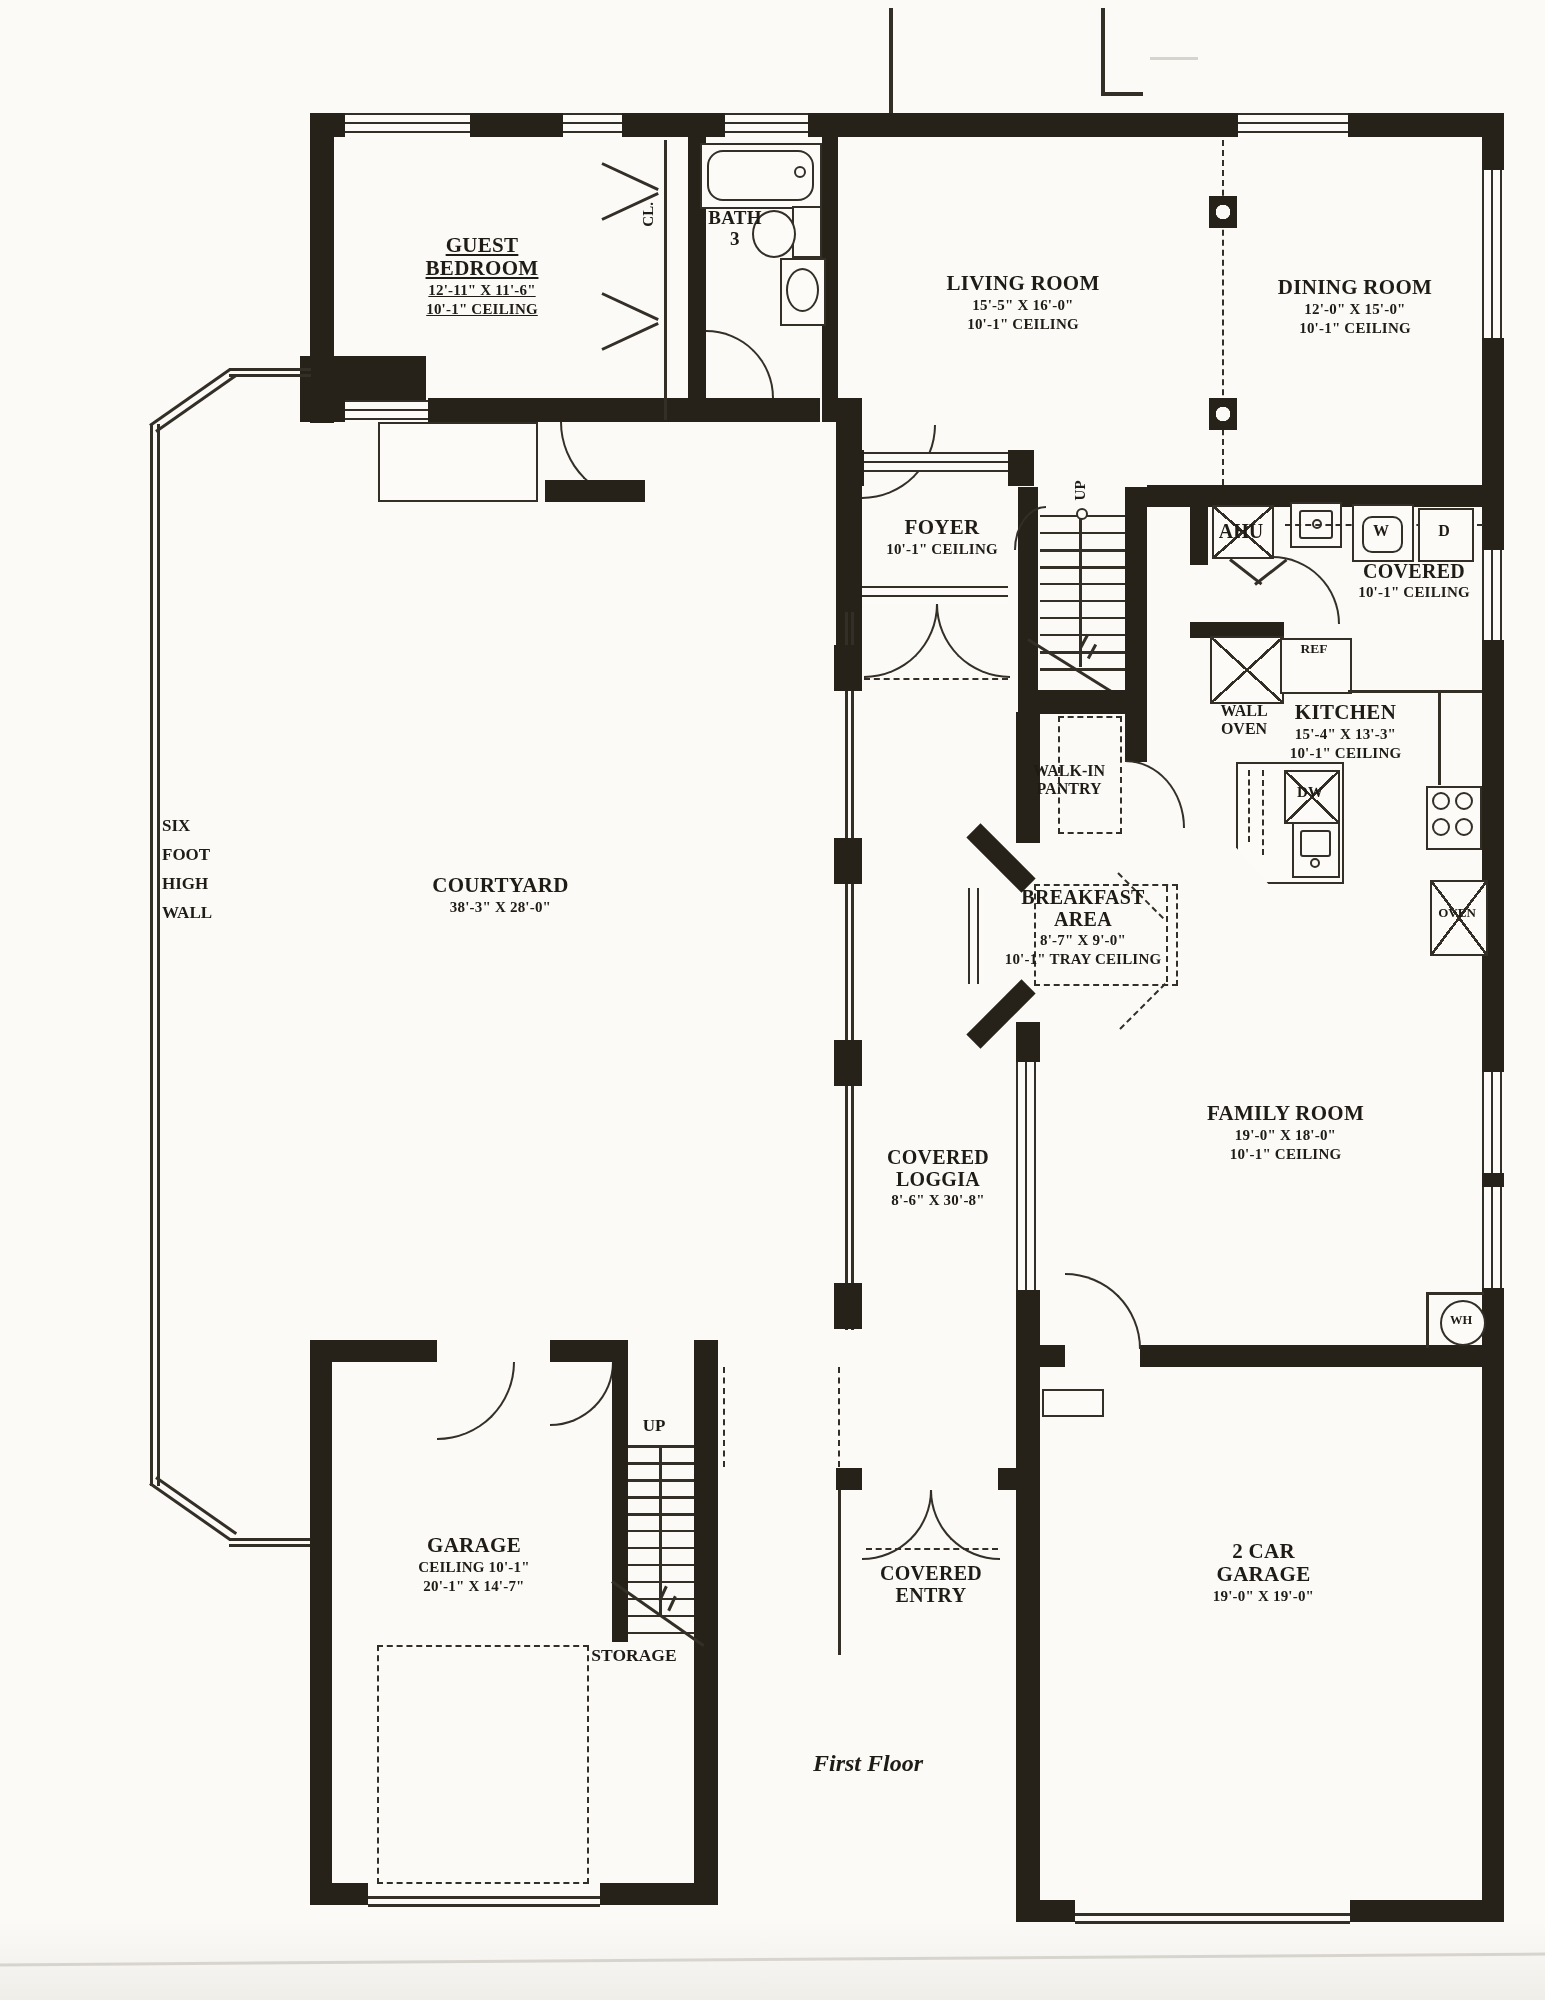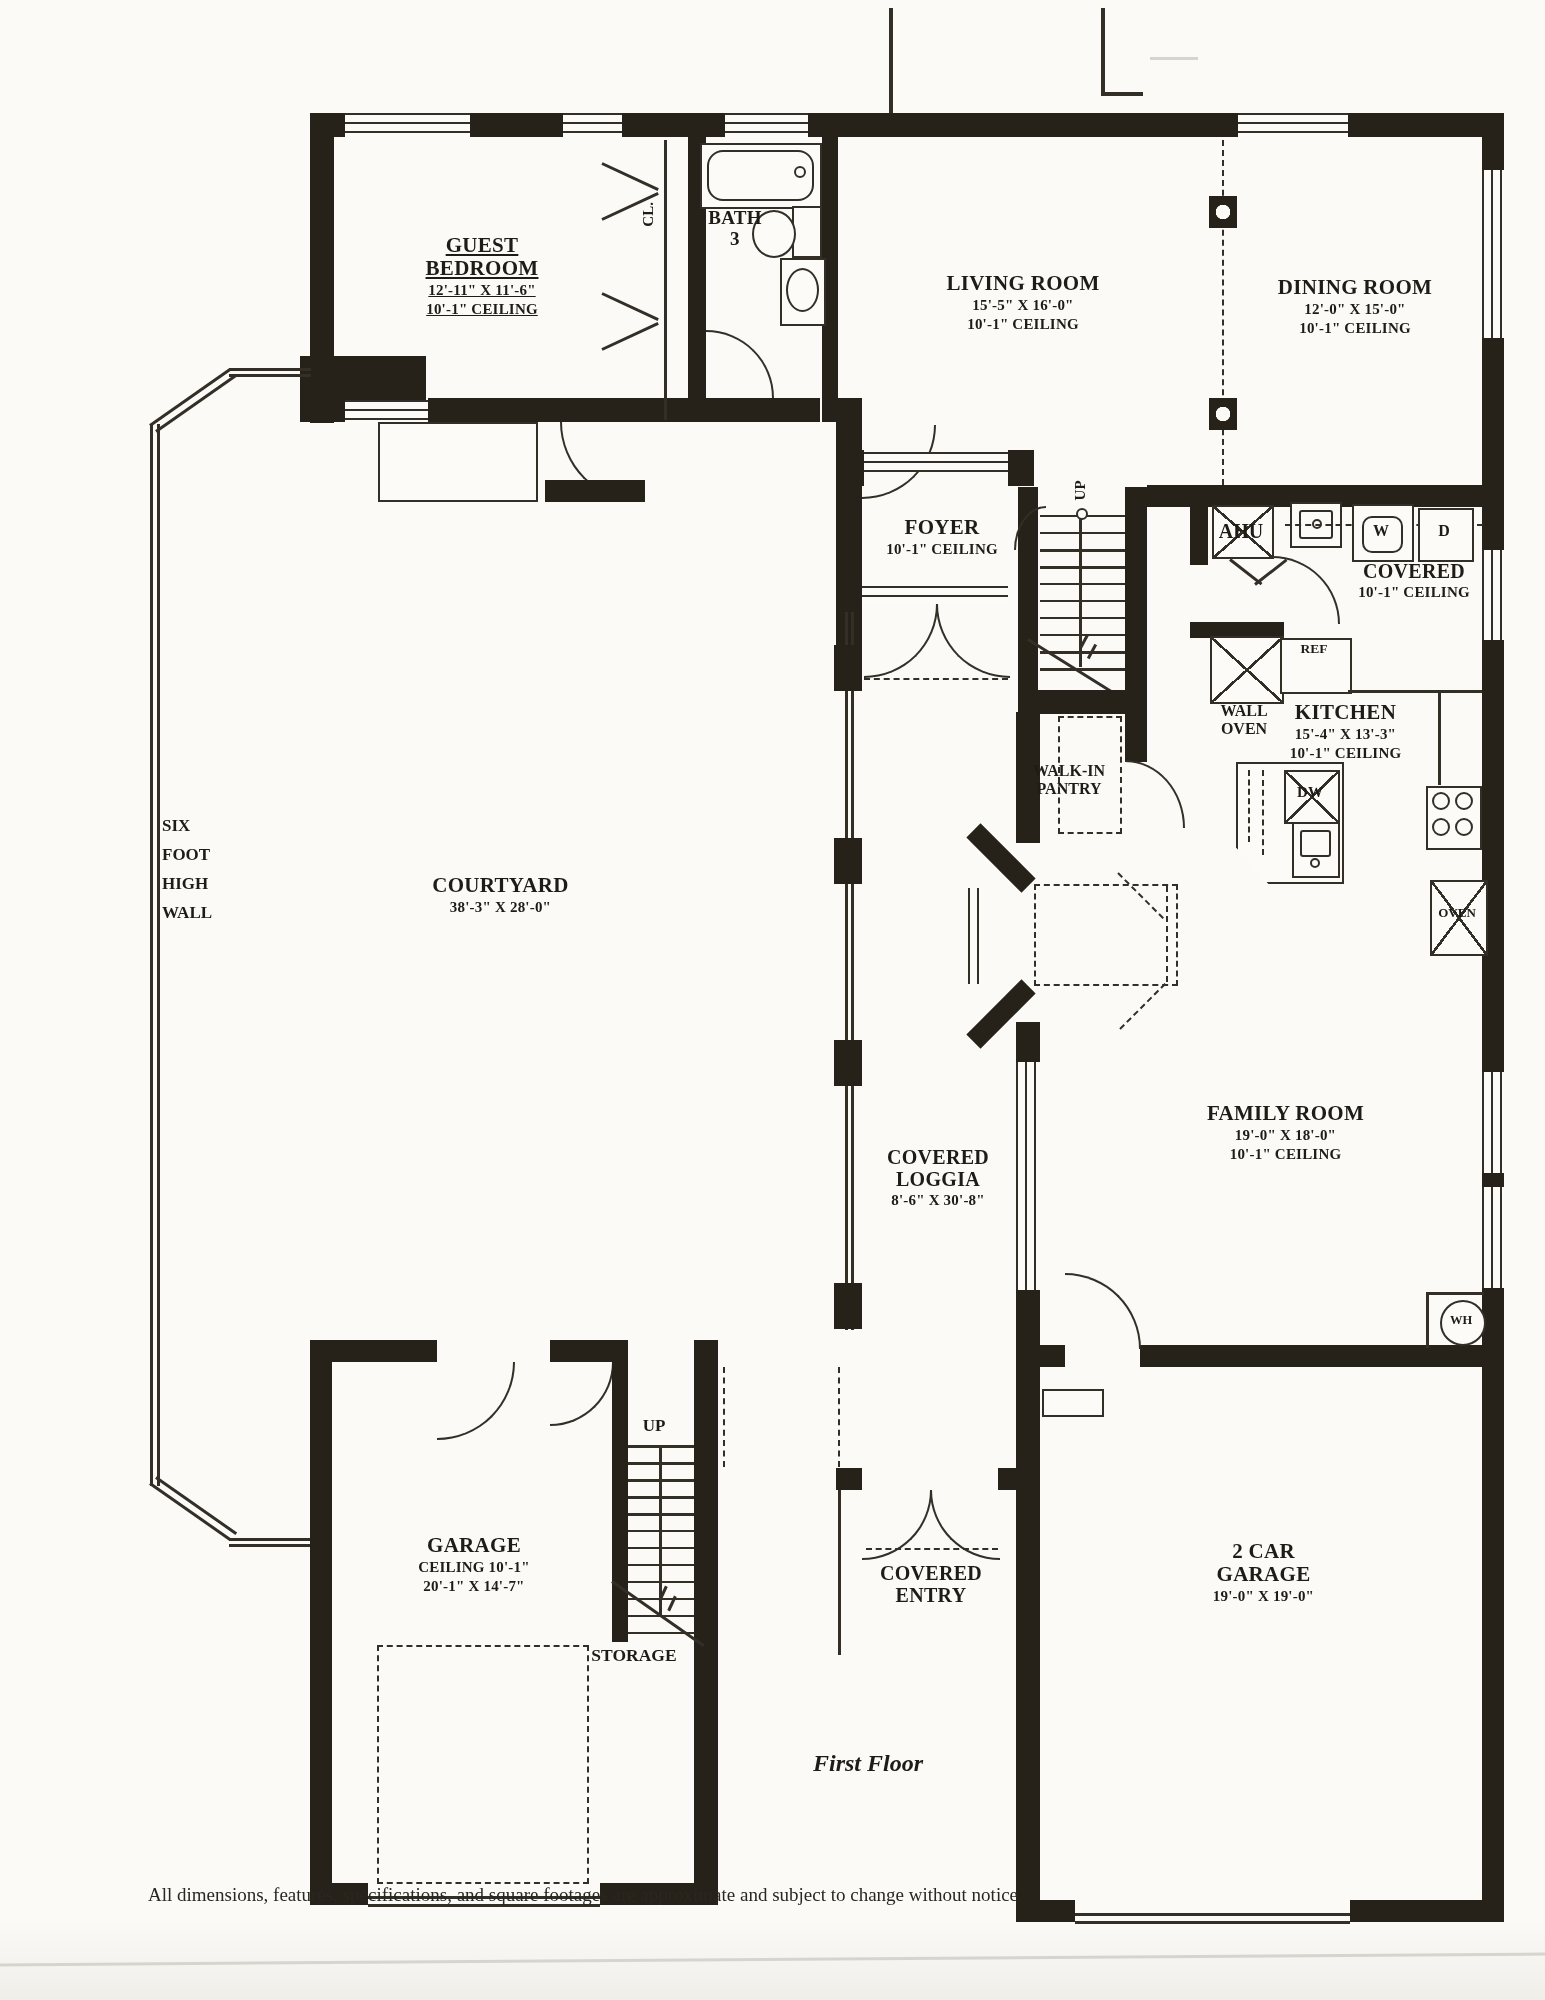--- a/index.html
+++ b/index.html
@@ -285,6 +285,12 @@
 
   <div class="fx" style="left:1018px;top:762px;width:102px;font-size:16px;">WALK-IN PANTRY</div>
 
+  <div class="lbl" style="left:988px;top:886px;width:190px;">
+    <div class="nm2">BREAKFAST</div>
+    <div class="nm2">AREA</div>
+    <div class="dm">8'-7" X 9'-0"</div>
+    <div class="dm">10'-1" TRAY CEILING</div>
+  </div>
 
   <div class="lbl" style="left:398px;top:874px;width:205px;">
     <div class="nm">COURTYARD</div>

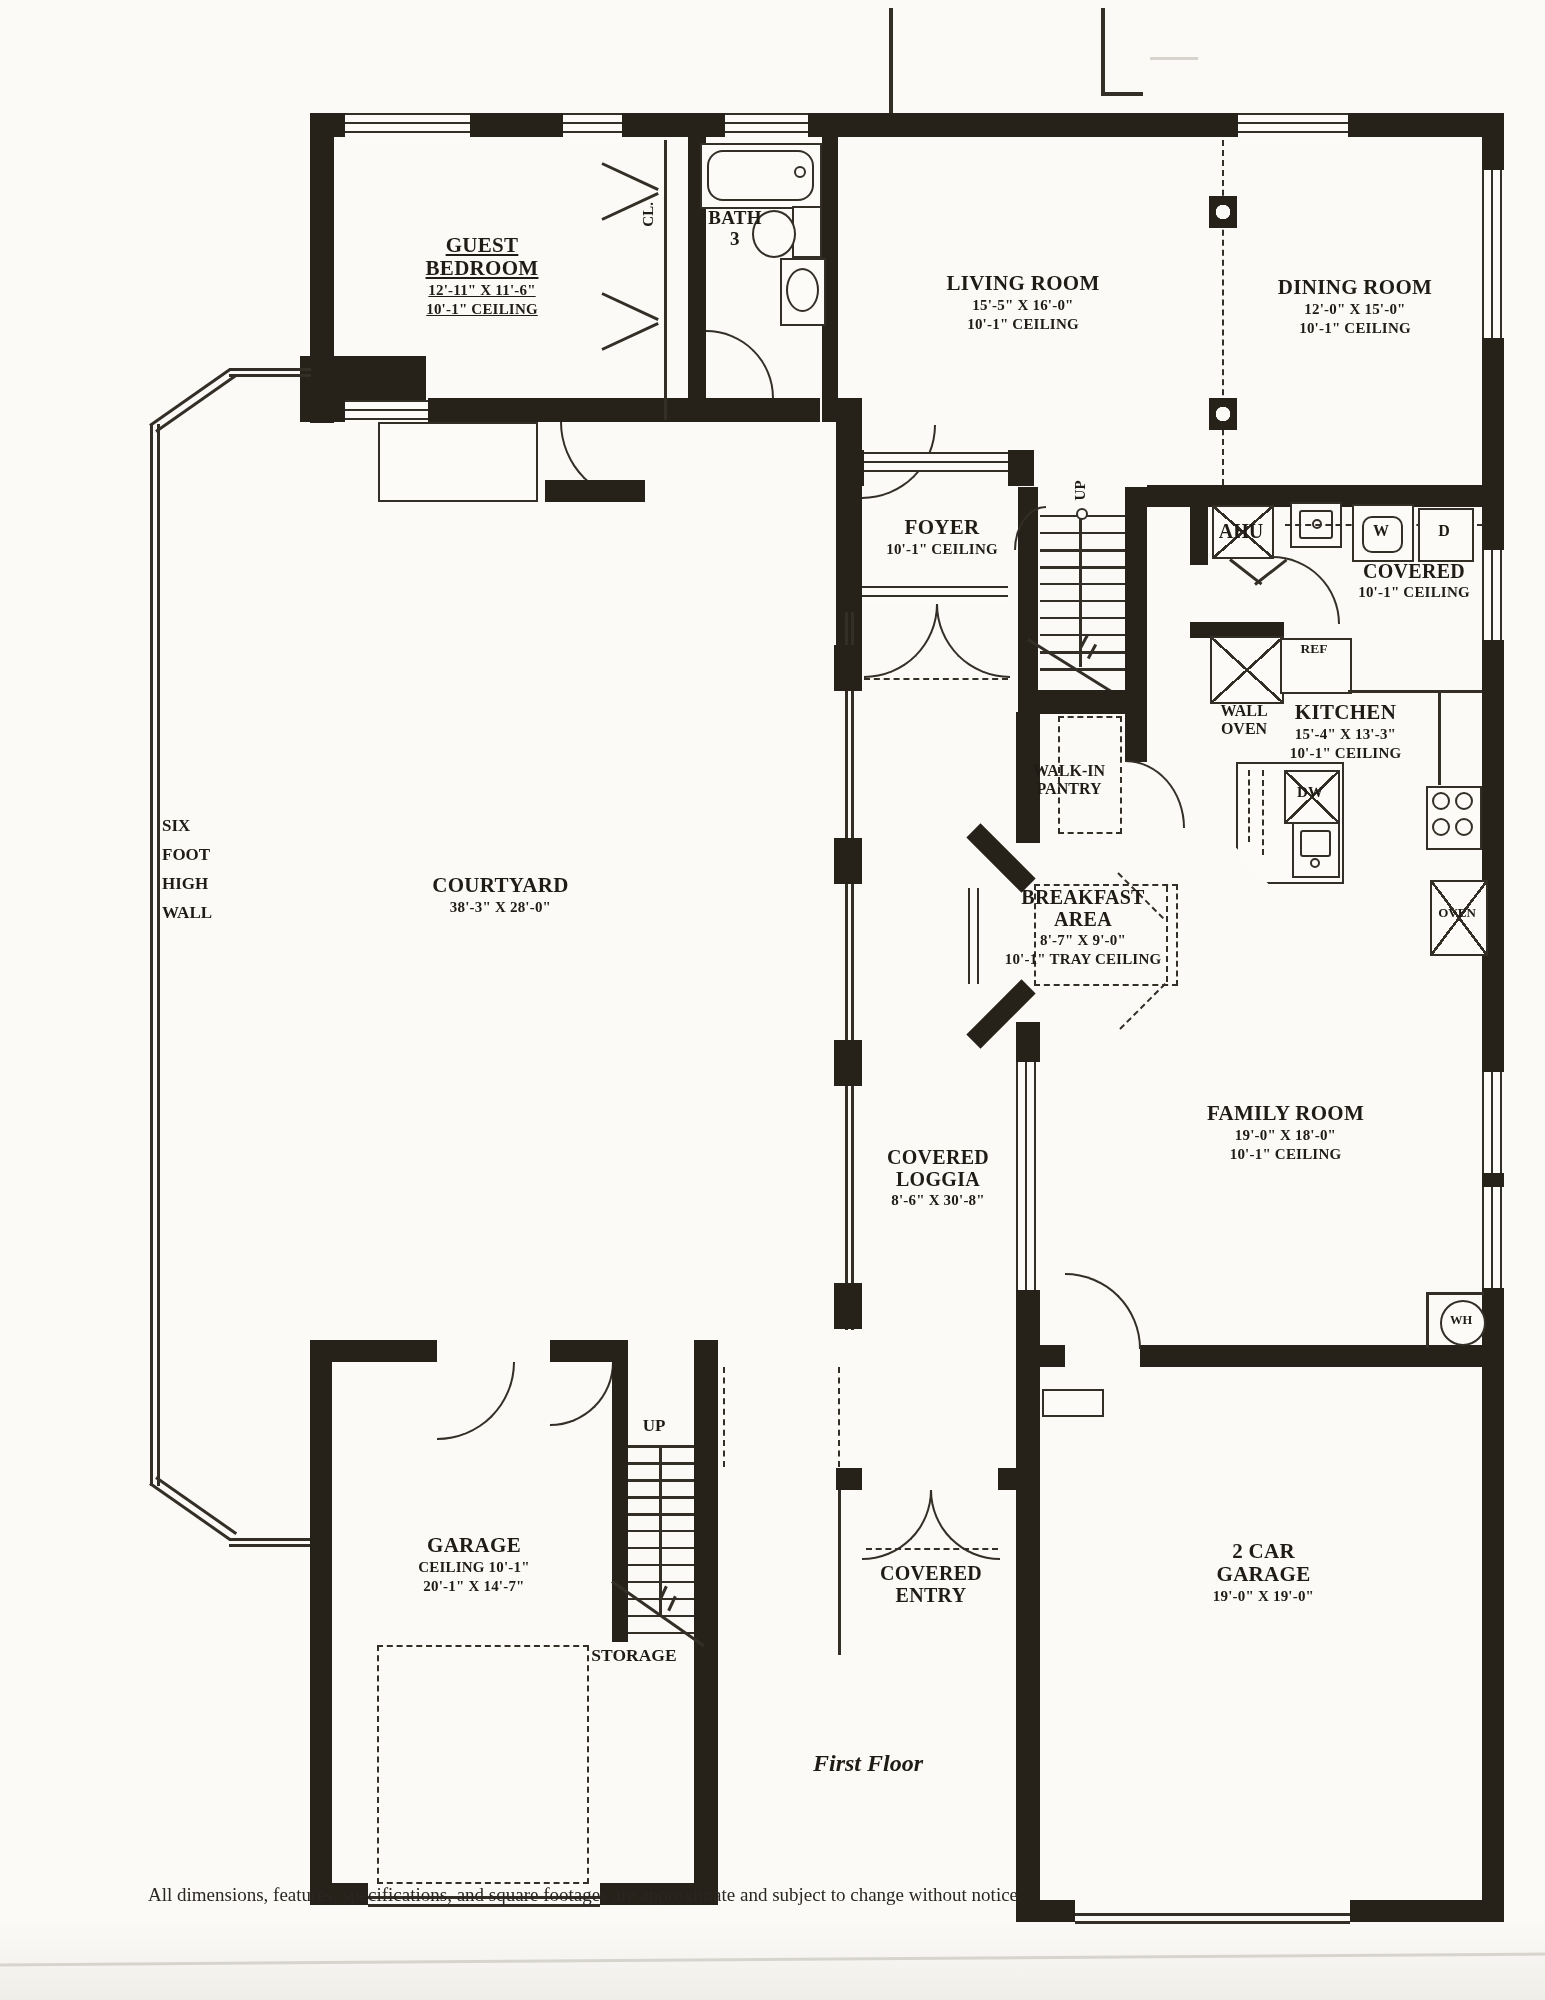--- a/index.html
+++ b/index.html
@@ -333,7 +333,6 @@
 
   <div class="fx it" style="left:798px;top:1750px;width:140px;font-size:24px;">First Floor</div>
 
-  <div class="fx" style="left:148px;top: 1884px;width:1290px;font-size:19px;font-weight:400;text-align:left;color:#2a2622;">All dimensions, features, specifications, and square footages are approximate and subject to change without notice.</div>
 
 </div>
 

